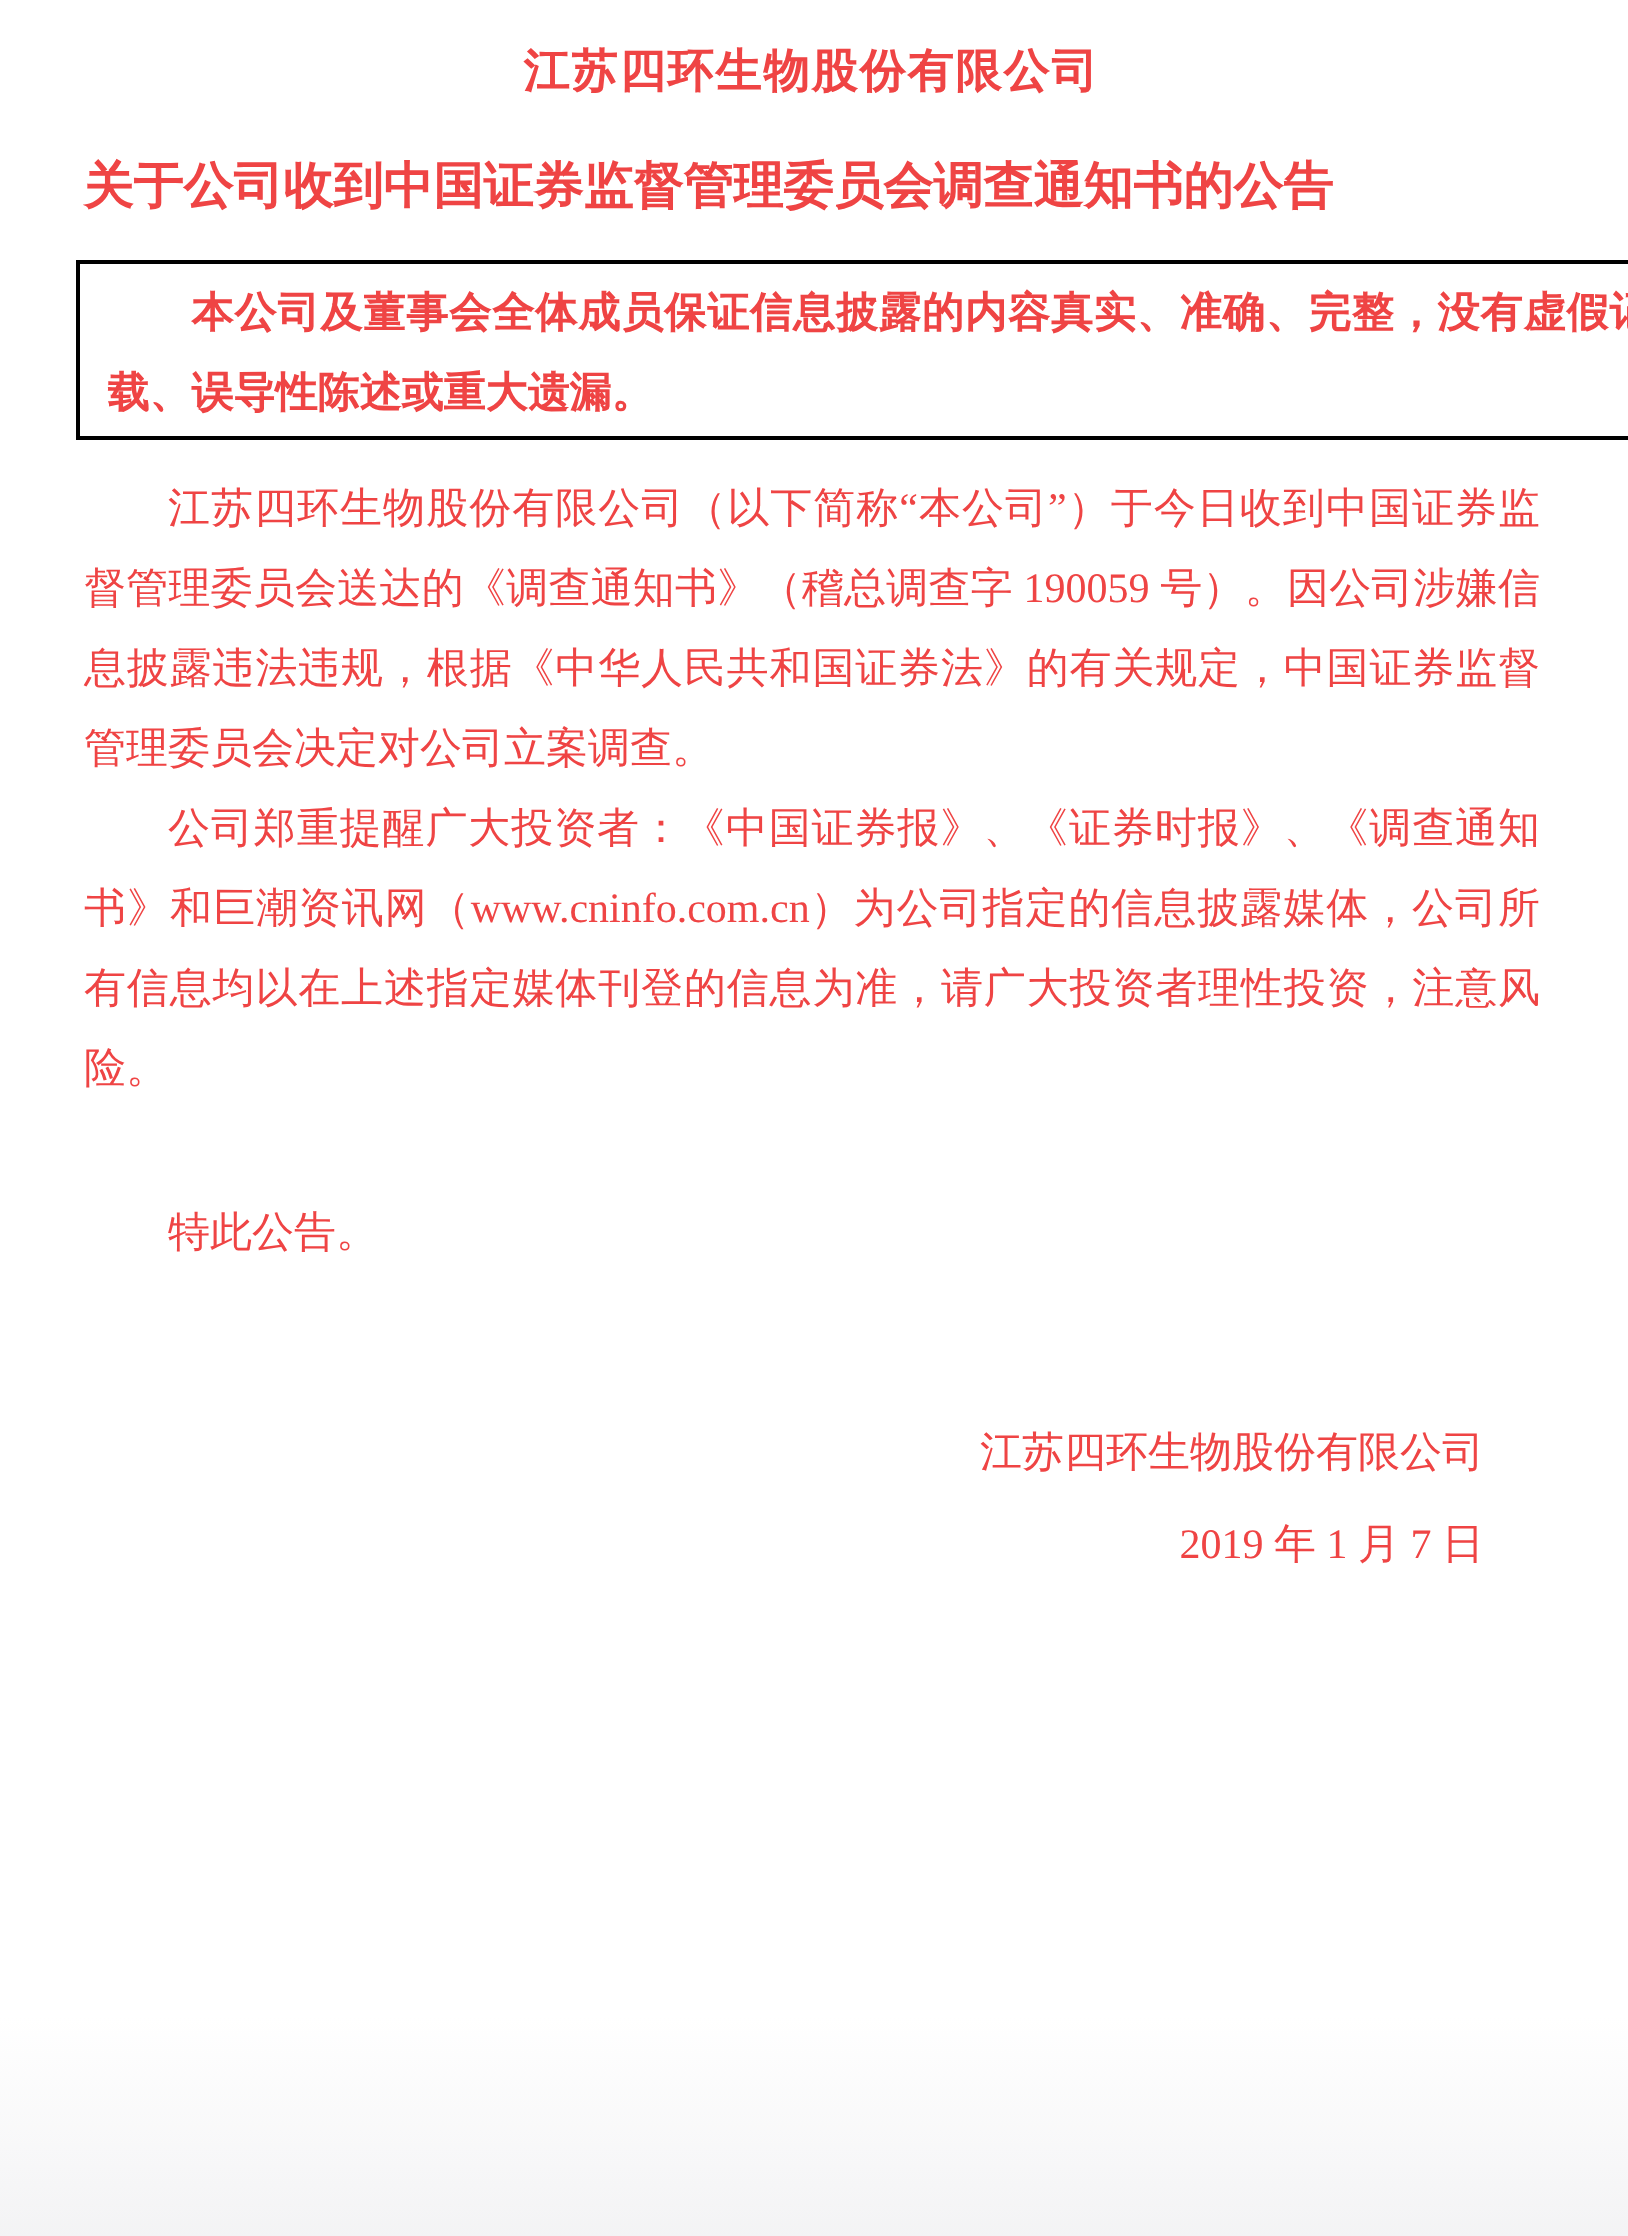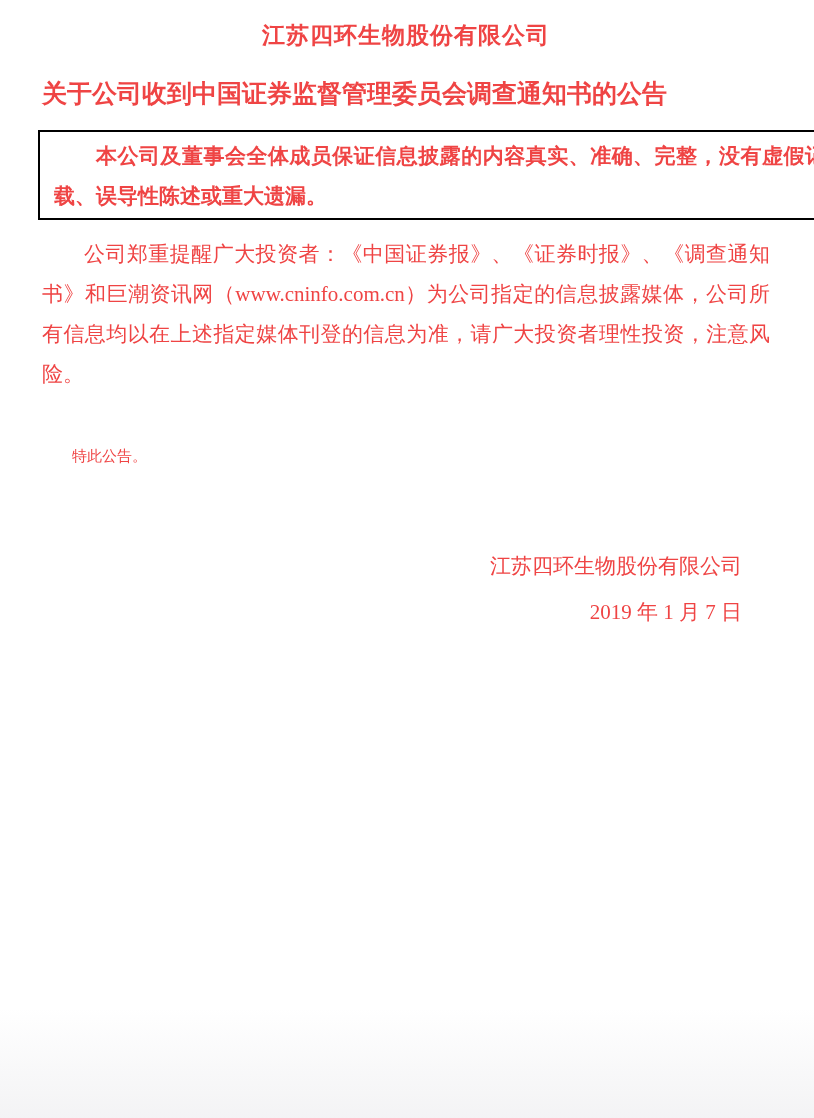--- a/index.html
+++ b/index.html
@@ -102,6 +102,7 @@
   </div>
 
   <div class="body-text">
+    <p>江苏四环生物股份有限公司（以下简称“本公司”）于今日收到中国证券监督管理委员会送达的《调查通知书》（稽总调查字 190059 号）。因公司涉嫌信息披露违法违规，根据《中华人民共和国证券法》的有关规定，中国证券监督管理委员会决定对公司立案调查。</p>
     <p>公司郑重提醒广大投资者：《中国证券报》、《证券时报》、《调查通知书》和巨潮资讯网（www.cninfo.com.cn）为公司指定的信息披露媒体，公司所有信息均以在上述指定媒体刊登的信息为准，请广大投资者理性投资，注意风险。</p>
   </div>
 

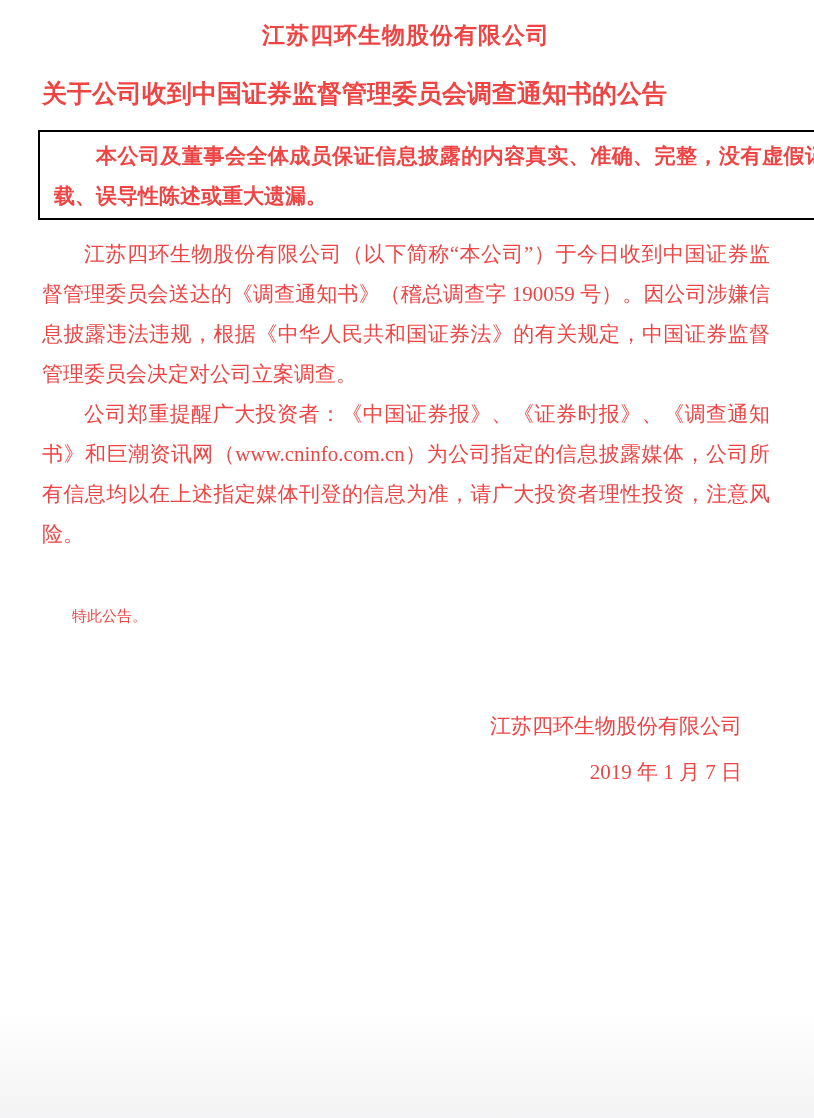--- a/index.html
+++ b/index.html
@@ -64,7 +64,7 @@
   }
   .closing-statement {
     margin: 42px 0 0 0;
-    font-size: 15px;
+    font-size: 21px;
     line-height: 40px;
     text-indent: 2em;
   }

